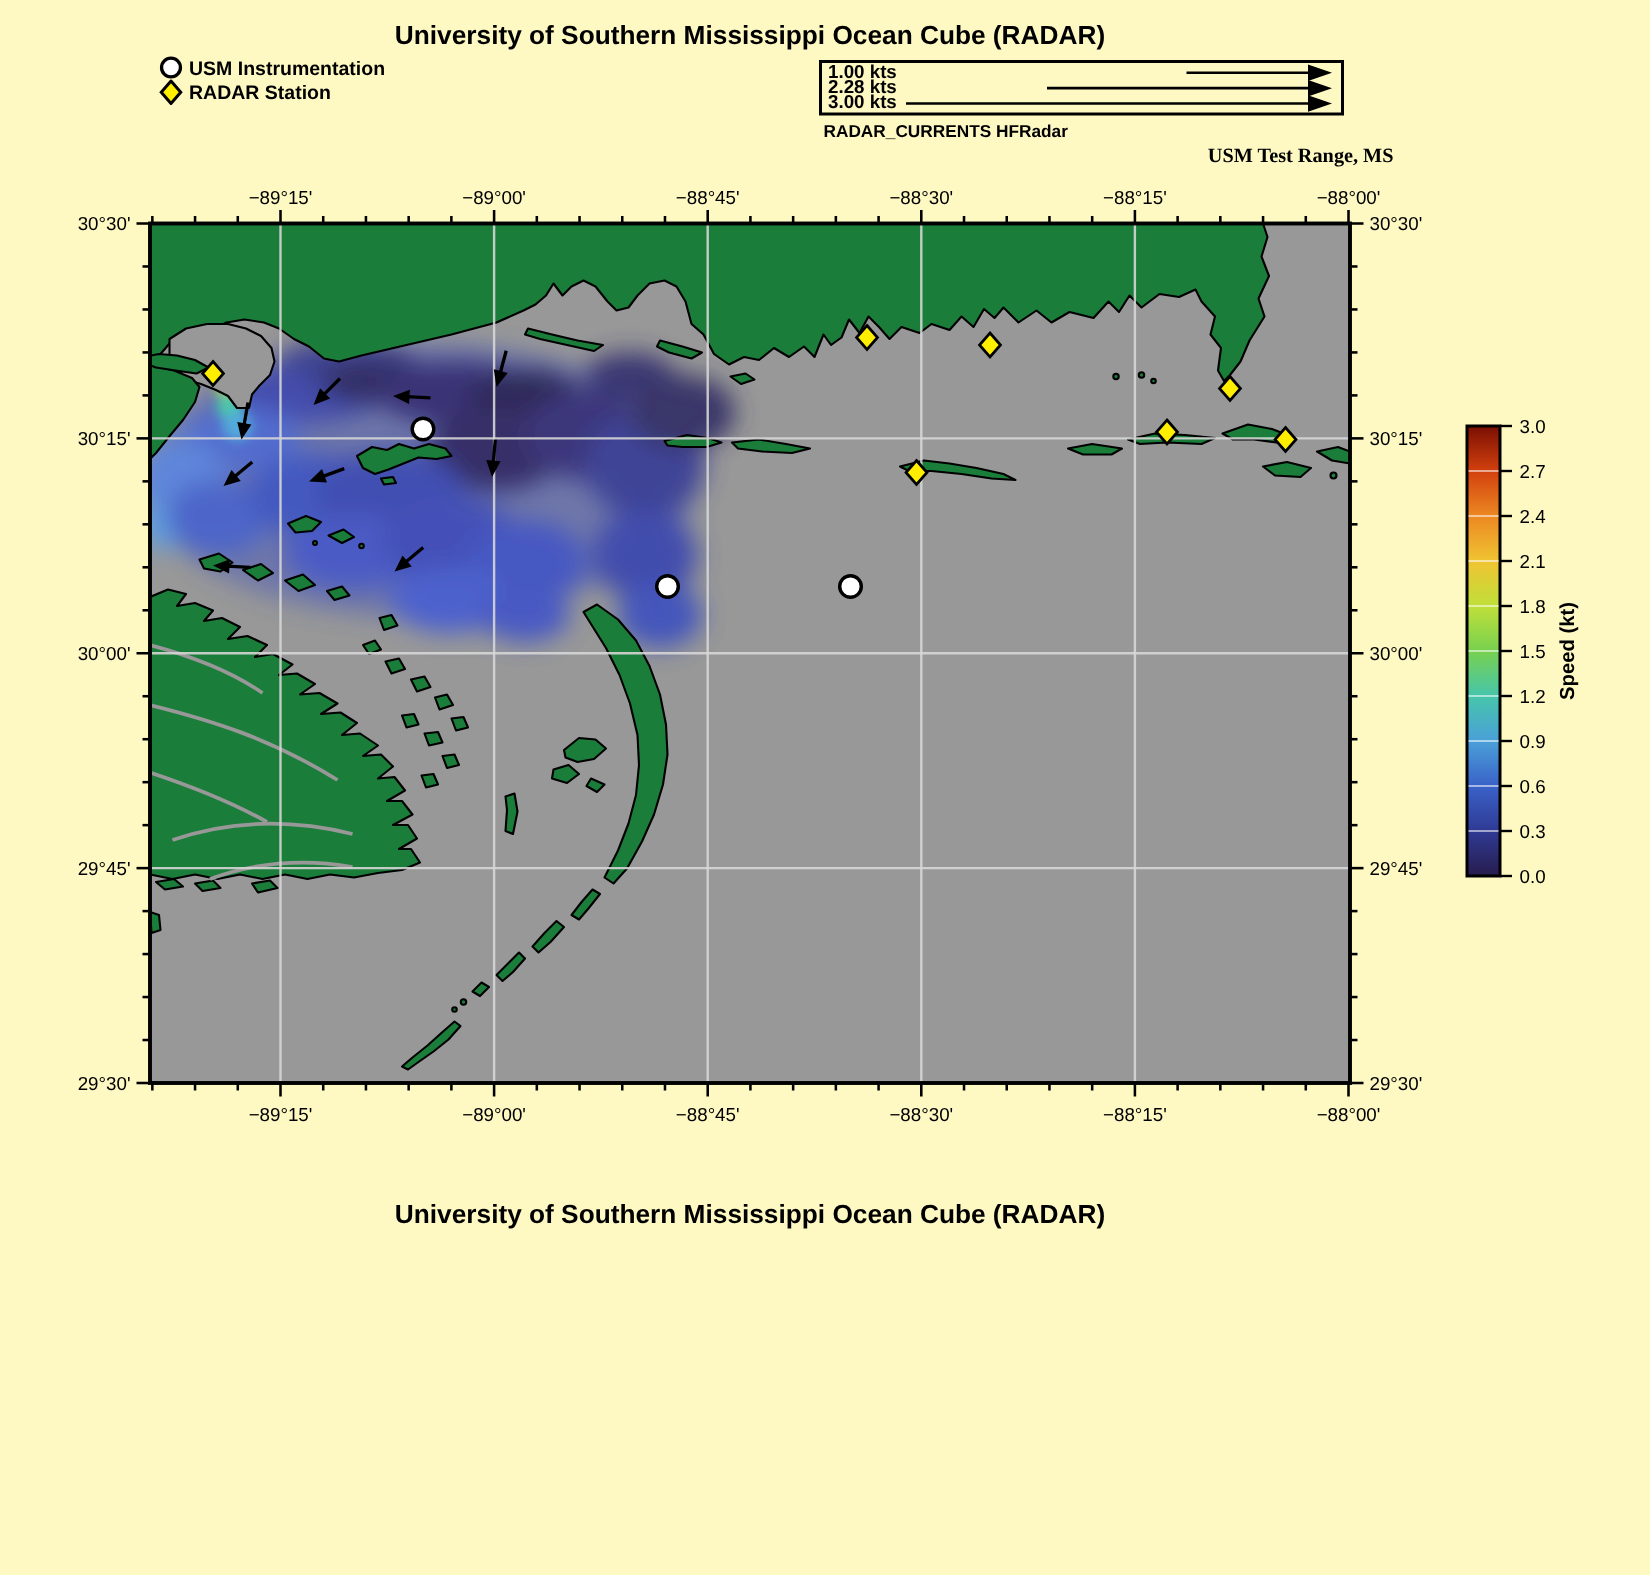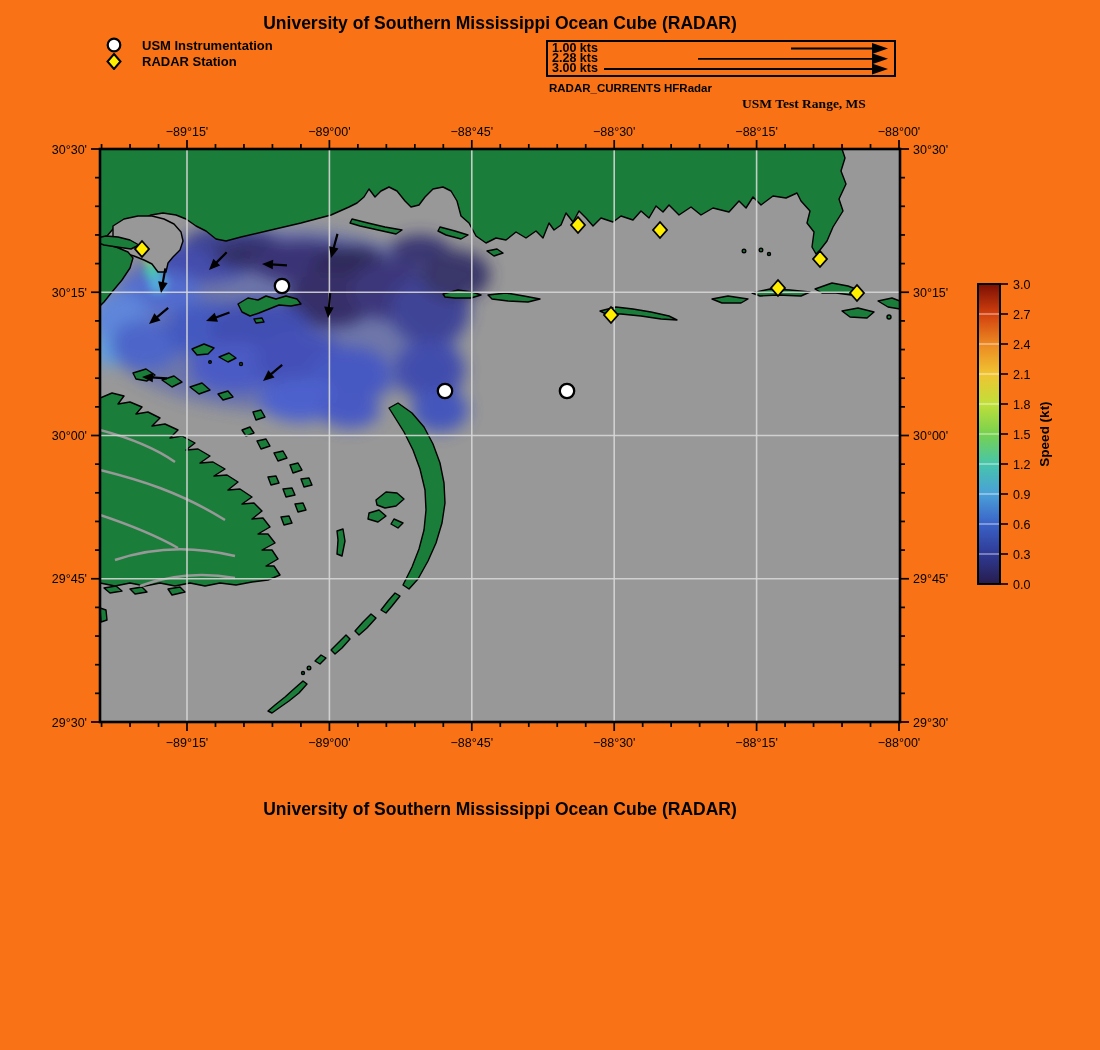--- a/index.html
+++ b/index.html
@@ -3,7 +3,7 @@
 <meta charset="utf-8">
 <style>
   html,body{margin:0;padding:0;background:#ffffff;}
-  .page{position:relative;width:1100px;height:1050px;background:#f97316;overflow:hidden;
+  .page{position:relative;width:1100px;height:1050px;background:#fef9c3;overflow:hidden;
         font-family:"Liberation Sans",sans-serif;color:#000;}
   .title{position:absolute;left:0;width:1000px;text-align:center;font-size:17.5px;font-weight:bold;}
   .top-title{top:13px;}

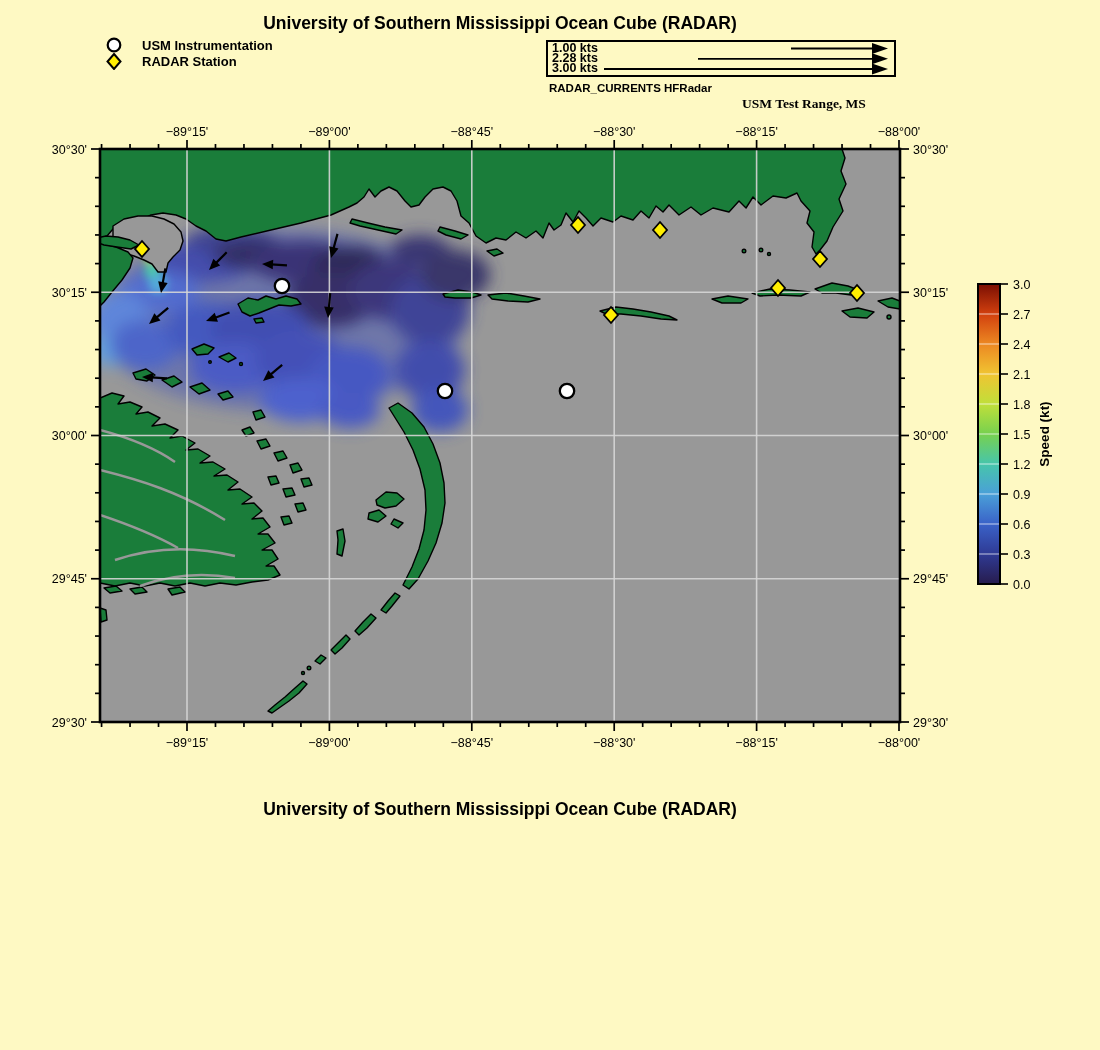--- a/index.html
+++ b/index.html
@@ -14,7 +14,7 @@
             font-family:"Liberation Serif",serif;font-size:13.5px;font-weight:bold;}
   .legend{position:absolute;left:105px;top:37px;}
   .legend-row{display:flex;align-items:center;height:16px;}
-  .legend-label{font-size:13px;font-weight:bold;margin-left:19px;white-space:nowrap;}
+  .legend-label{font-size:13px;font-weight:bold;margin-left:3px;white-space:nowrap;}
   .vector-box{position:absolute;left:546px;top:40px;width:346px;height:33px;border:2.5px solid #000;}
   .vector-label{position:absolute;left:4px;font-size:12.5px;font-weight:bold;line-height:11px;white-space:nowrap;}
   .vector-svg{position:absolute;left:0;top:0;}

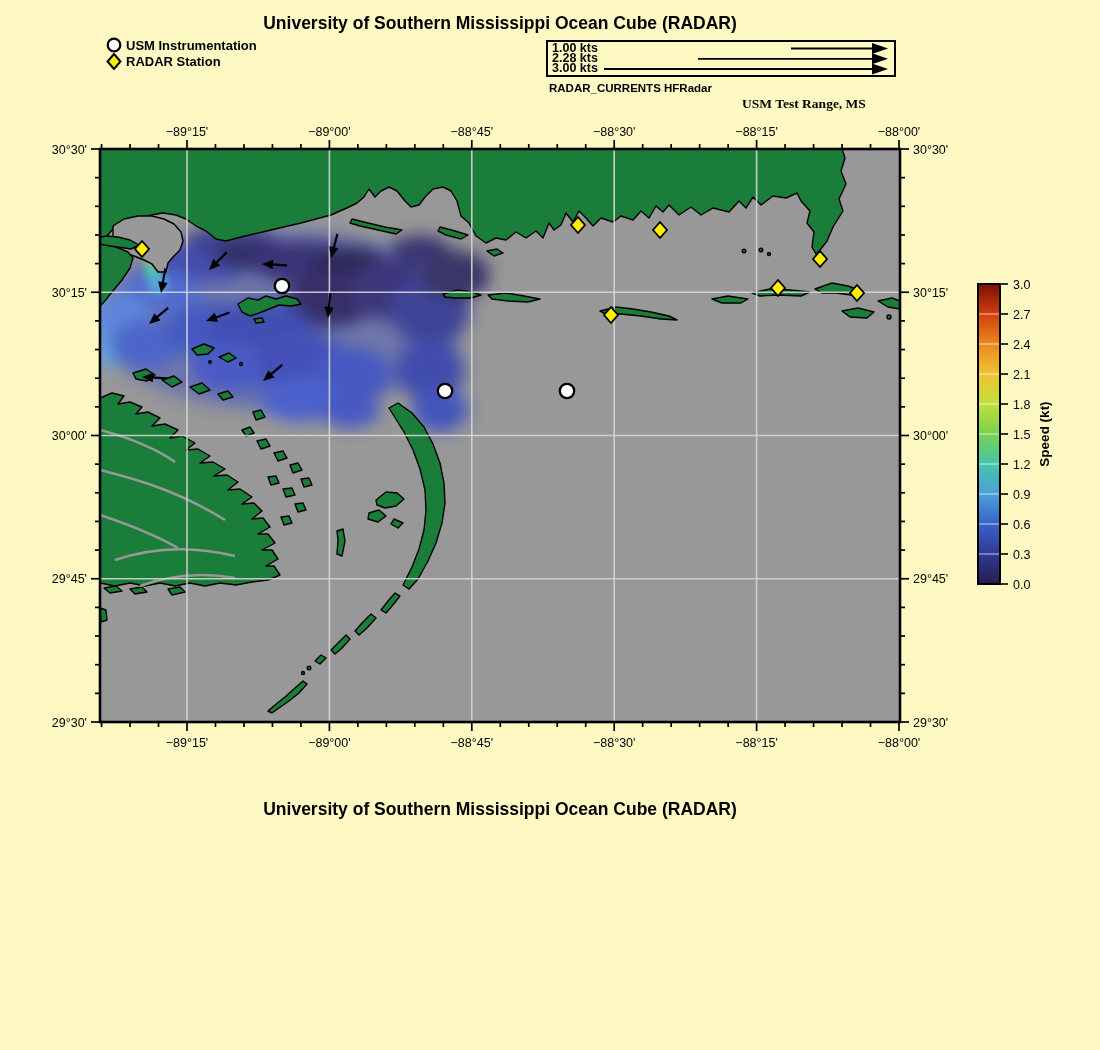--- a/index.html
+++ b/index.html
@@ -10,7 +10,7 @@
   .footer-title{position:absolute;top:799px;left:0;width:1000px;text-align:center;font-size:17.5px;font-weight:bold;}
   .subtitle{position:absolute;top:98px;left:200px;width:600px;text-align:center;
             font-family:"Liberation Serif",serif;font-size:17px;font-weight:bold;}
-  .region-label{position:absolute;top:96px;left:704px;width:200px;text-align:center;
+  .region-label{position:absolute;top:96px;left:729px;width:200px;text-align:right;
             font-family:"Liberation Serif",serif;font-size:13.5px;font-weight:bold;}
   .legend{position:absolute;left:105px;top:37px;}
   .legend-row{display:flex;align-items:center;height:16px;}

